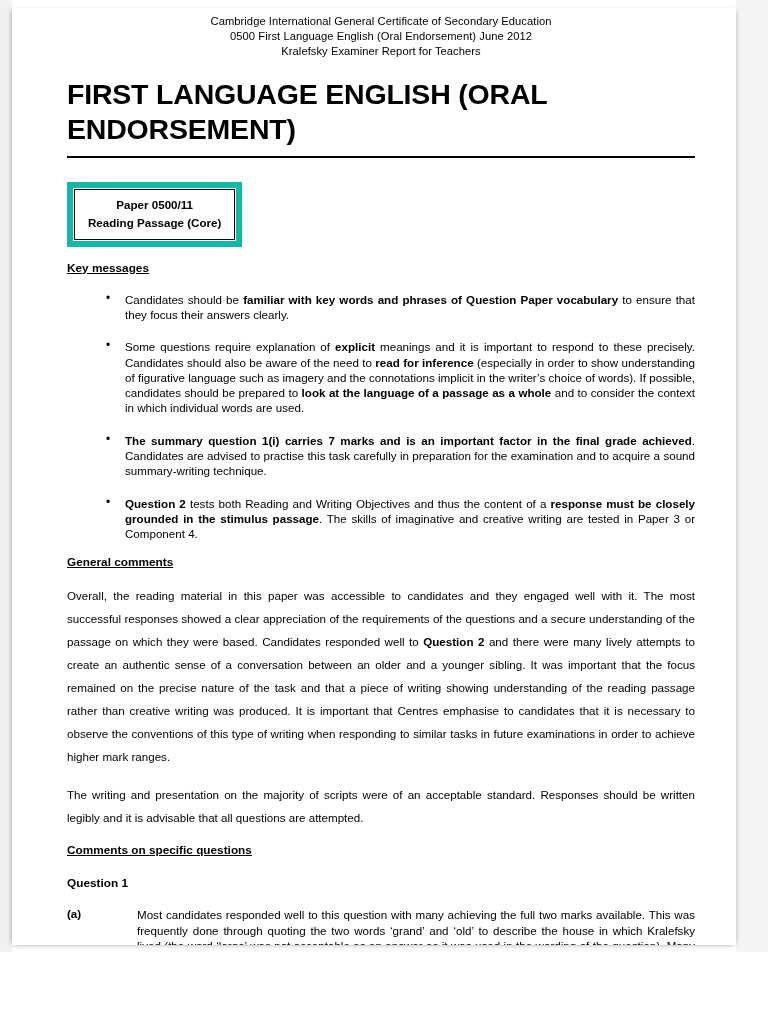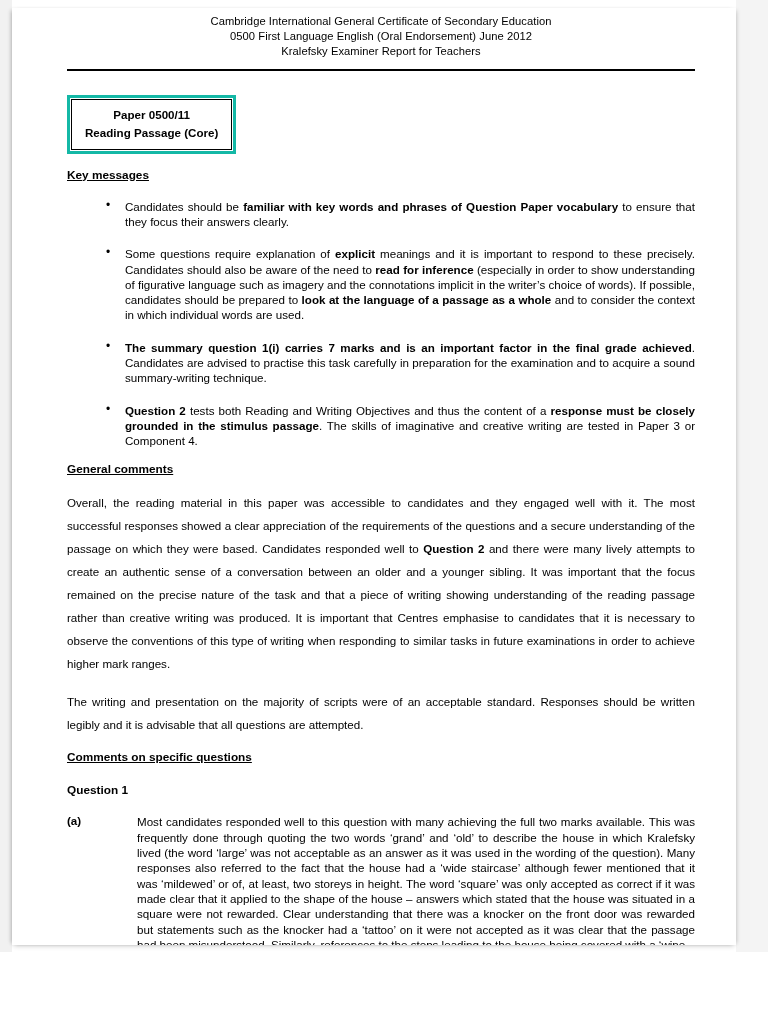--- a/index.html
+++ b/index.html
@@ -187,6 +187,7 @@
       <div>Kralefsky Examiner Report for Teachers</div>
     </div>
 
+    <div class="doc-title">FIRST LANGUAGE ENGLISH (ORAL ENDORSEMENT)</div>
     <div class="title-rule"></div>
 
     <div class="paper-box-wrap">

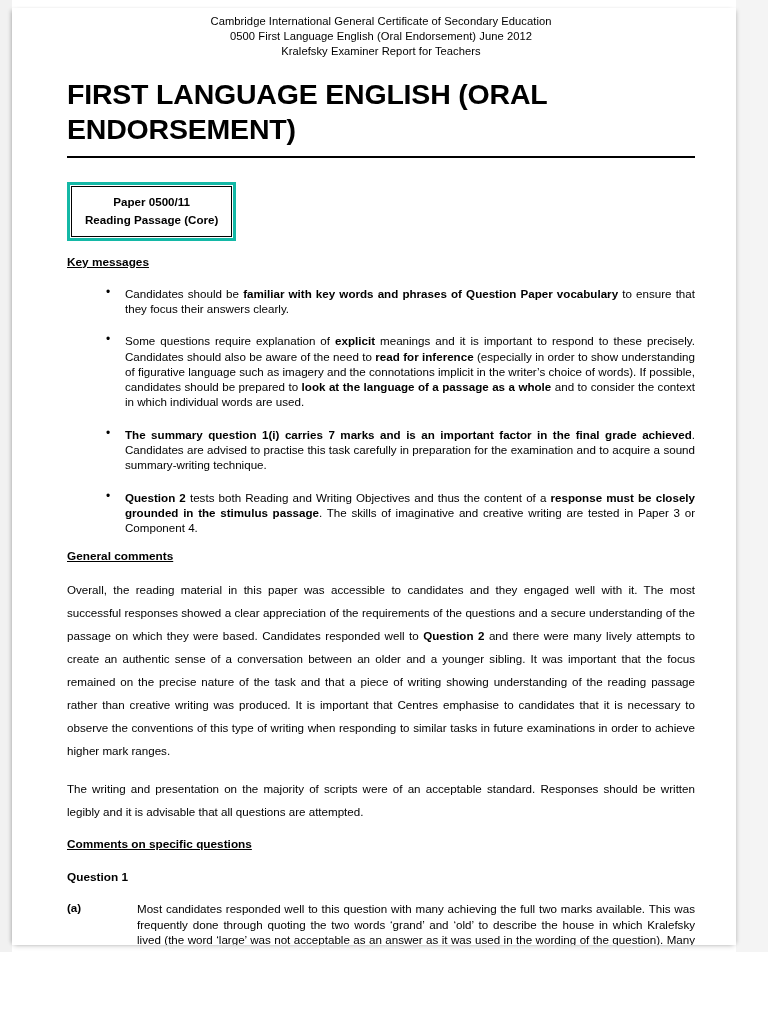--- a/index.html
+++ b/index.html
@@ -82,7 +82,7 @@
   .paper-box-wrap { margin-top: 24px; }
   .paper-box {
     display: inline-block;
-    border: 3px solid #14b8a6;
+    border: 6px solid #14b8a6;
     padding: 1px;
   }
   .paper-box-inner {

